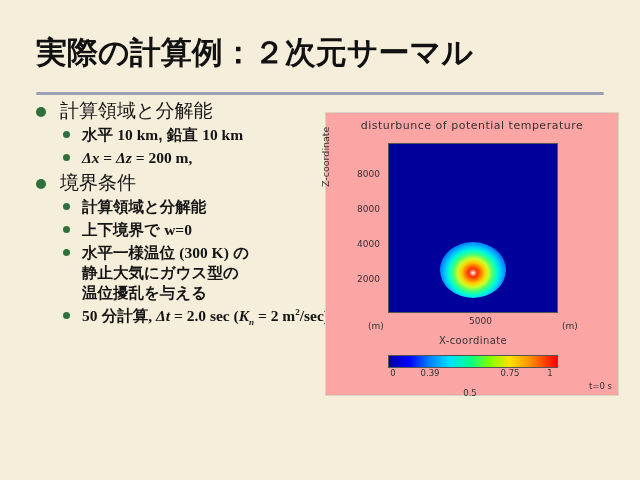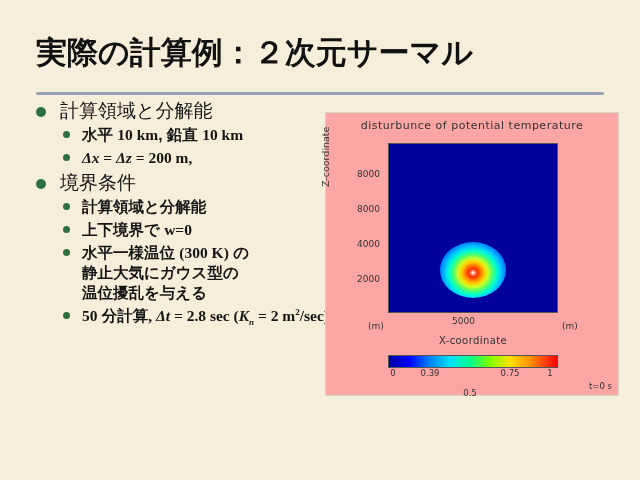--- a/index.html
+++ b/index.html
@@ -270,7 +270,7 @@
     </div>
     <div class="lvl2">
       <span class="dot"></span>
-      <span><span class="sr">50</span> 分計算<span class="sr">, </span><span class="it">Δt</span><span class="sr"> = 2.8 sec (</span><span class="it">K<sub>n</sub></span><span class="sr"> = 2 m<sup>2</sup>/sec)</span></span>
+      <span><span class="sr">50</span> 分計算<span class="sr">, </span><span class="it">Δt</span><span class="sr"> = 2.0 sec (</span><span class="it">K<sub>n</sub></span><span class="sr"> = 2 m<sup>2</sup>/sec)</span></span>
     </div>
   </div>
 

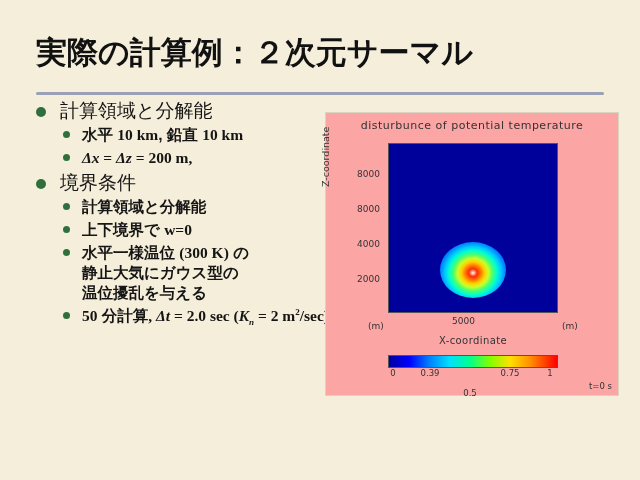--- a/index.html
+++ b/index.html
@@ -166,7 +166,7 @@
     font-size: 9px;
     color: #333;
     font-family: "DejaVu Sans", sans-serif;
-    text-align: left;
+    text-align: right;
     width: 40px;
   }
   .unit-l {

